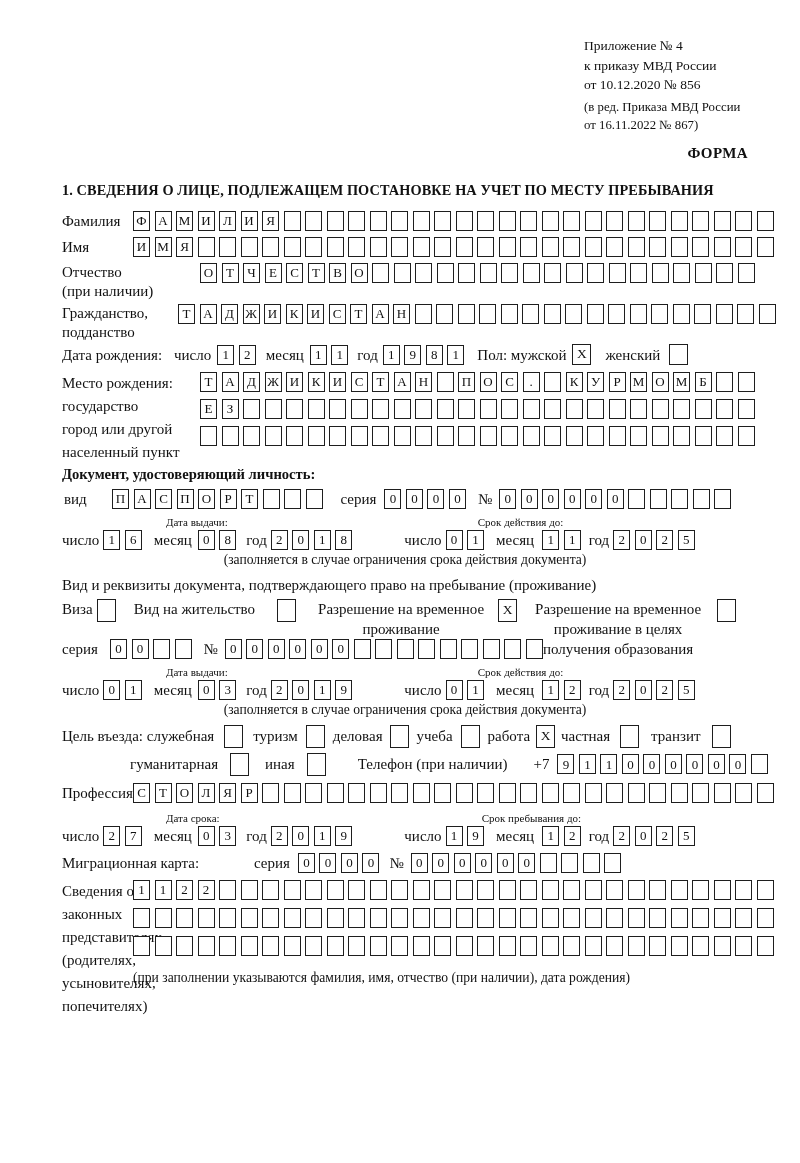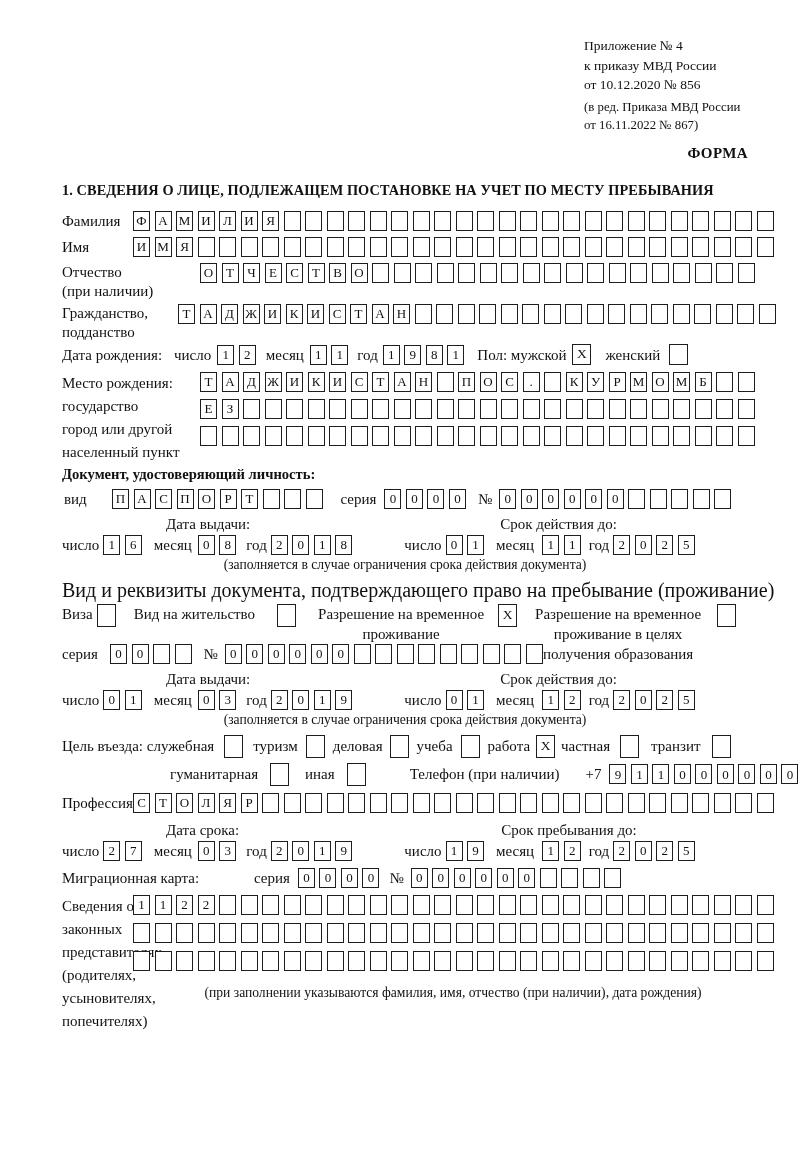--- a/index.html
+++ b/index.html
@@ -32,7 +32,7 @@
   }
   .cb-sm{height:21px;margin-top:-1px;}
   .doc-head{text-align:left;font-weight:bold;font-size:14.6px;margin:2px 40px 6px 0;}
-  .dl-row{display:flex;font-size:15px;margin-bottom:2px;}
+  .dl-row{display:flex;font-size:11px;margin-bottom:2px;}
   .note{font-size:13.6px;text-align:center;margin:0 28px 7px 0;}
   .stack{text-align:center;font-size:15px;line-height:20px;}
   .plain{font-size:20px;line-height:20px;margin-bottom:4px;}

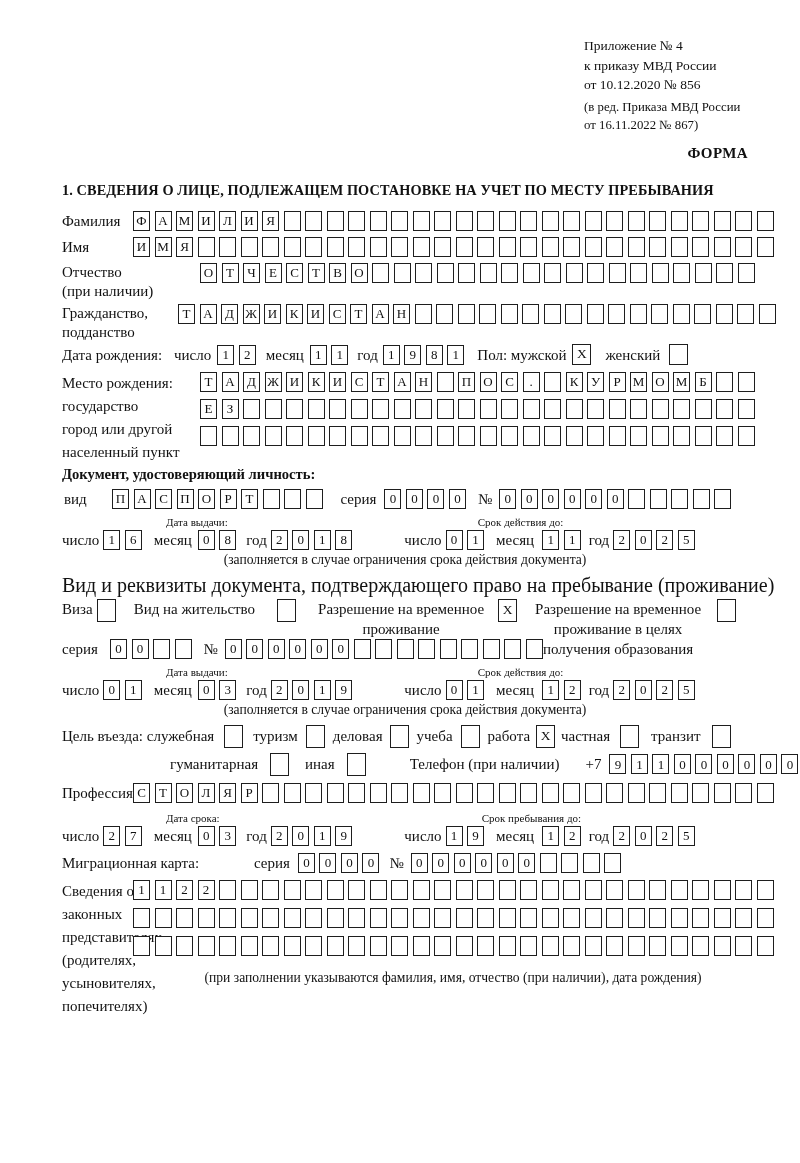--- a/index.html
+++ b/index.html
@@ -35,7 +35,7 @@
   .dl-row{display:flex;font-size:11px;margin-bottom:2px;}
   .note{font-size:13.6px;text-align:center;margin:0 28px 7px 0;}
   .stack{text-align:center;font-size:15px;line-height:20px;}
-  .plain{font-size:20px;line-height:20px;margin-bottom:4px;}
+  .plain{font-size:15px;line-height:20px;margin-bottom:4px;}
   .reps-note{font-size:13.6px;text-align:center;margin-top:14px;width:640px;}
 </style>
 </head>

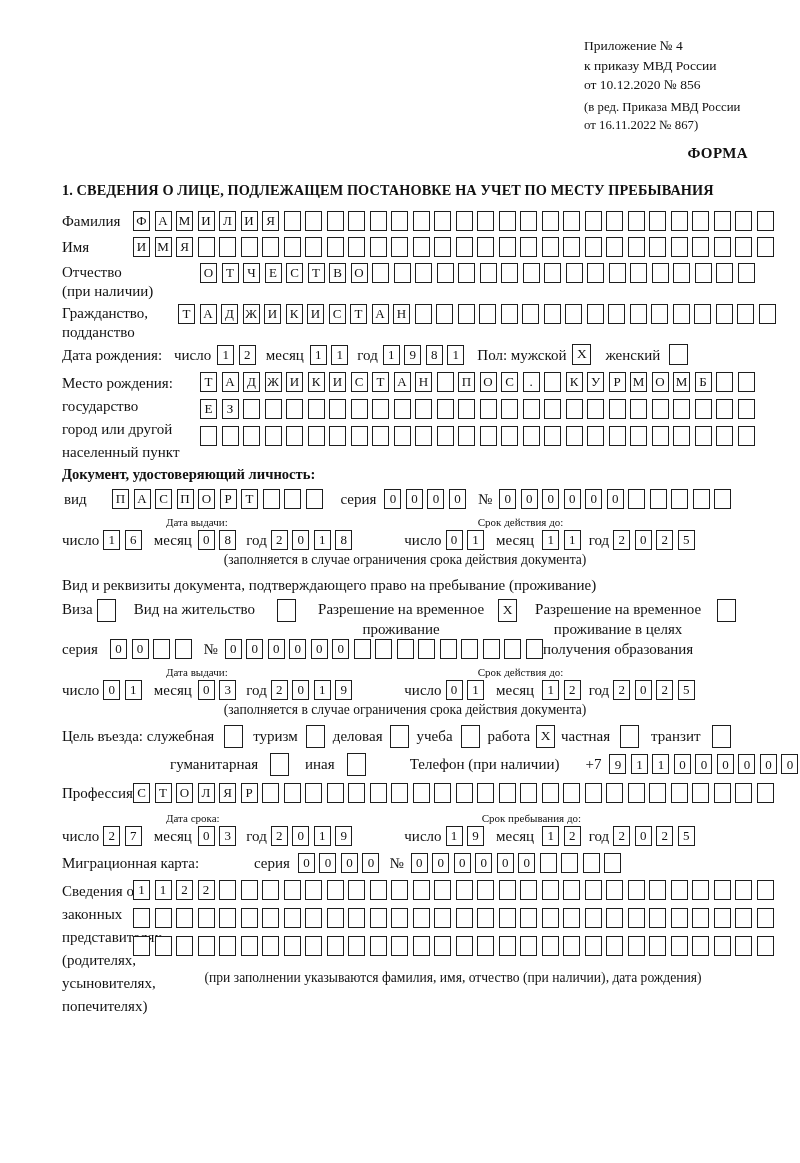--- a/index.html
+++ b/index.html
@@ -512,7 +512,7 @@
   </div>
 
   <div class="row" style="align-items:center;margin-bottom:7px">
-    <div class="lbl" style="margin-left:108px">гуманитарная</div>
+    <div class="lbl" style="margin-left:68px">гуманитарная</div>
     <span class="checkbox" style="margin-left:12px"></span>
     <div class="lbl" style="margin-left:16px">иная</div>
     <span class="checkbox" style="margin-left:12px"></span>

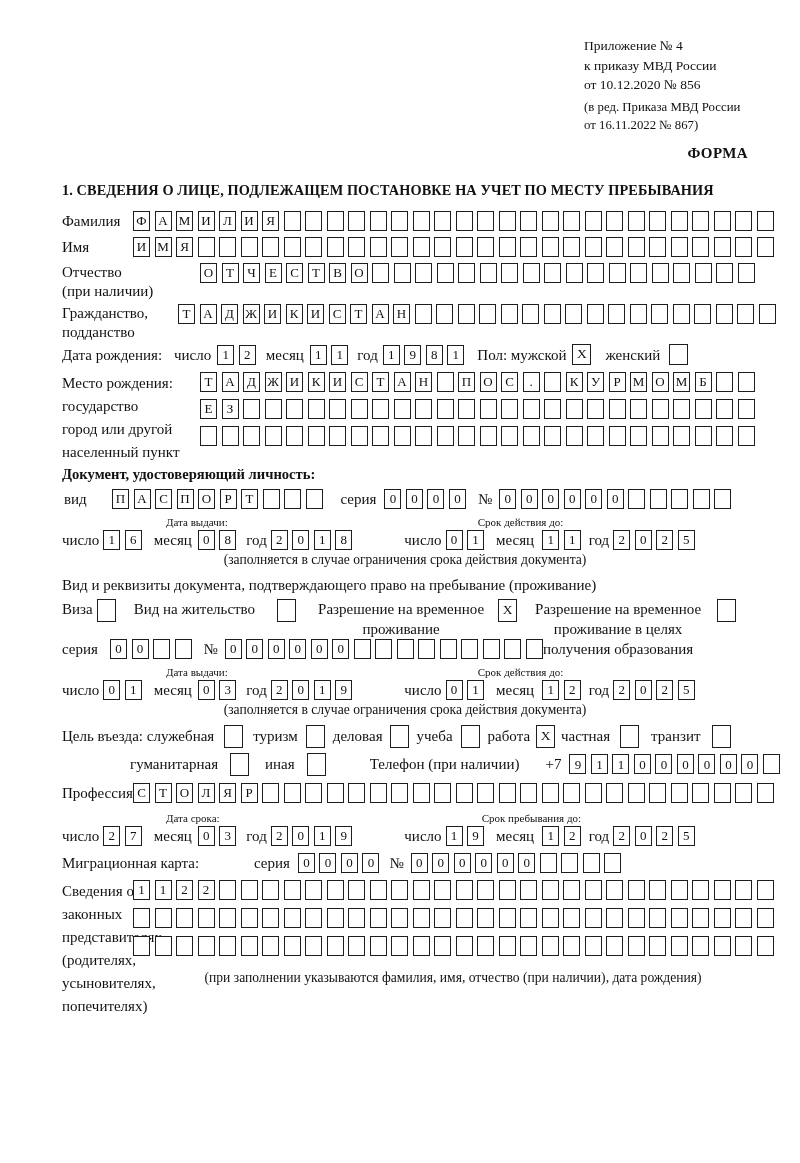--- a/index.html
+++ b/index.html
@@ -516,7 +516,7 @@
     <span class="checkbox" style="margin-left:12px"></span>
     <div class="lbl" style="margin-left:16px">иная</div>
     <span class="checkbox" style="margin-left:12px"></span>
-    <div class="lbl" style="margin-left:44px">Телефон (при наличии)</div>
+    <div class="lbl" style="margin-left:32px">Телефон (при наличии)</div>
     <div class="lbl" style="margin:0 8px 0 26px">+7</div>
     <div class="cells">
         <span class="cell">9</span>

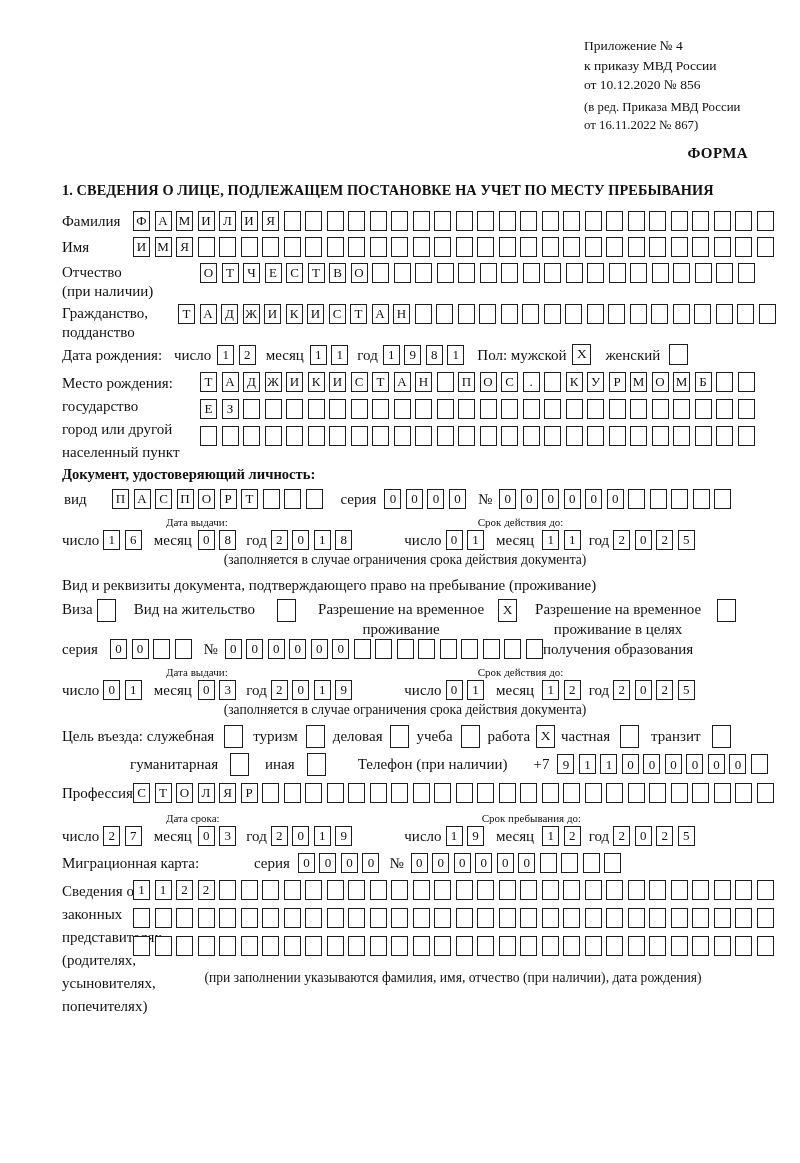--- a/index.html
+++ b/index.html
@@ -36,7 +36,7 @@
   .note{font-size:13.6px;text-align:center;margin:0 28px 7px 0;}
   .stack{text-align:center;font-size:15px;line-height:20px;}
   .plain{font-size:15px;line-height:20px;margin-bottom:4px;}
-  .reps-note{font-size:13.6px;text-align:center;margin-top:14px;width:640px;}
+  .reps-note{font-size:13.6px;text-align:left;margin-top:14px;width:640px;}
 </style>
 </head>
 <body>

